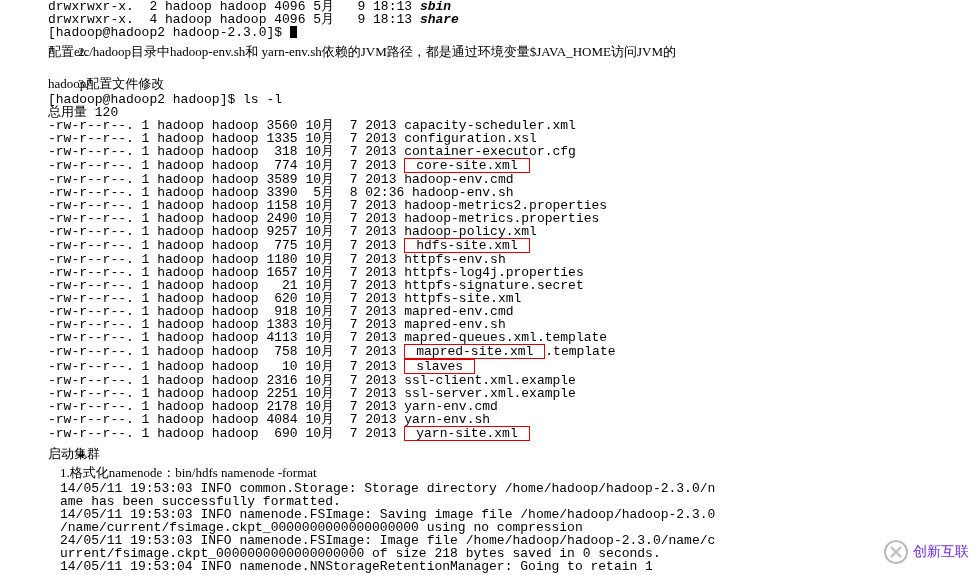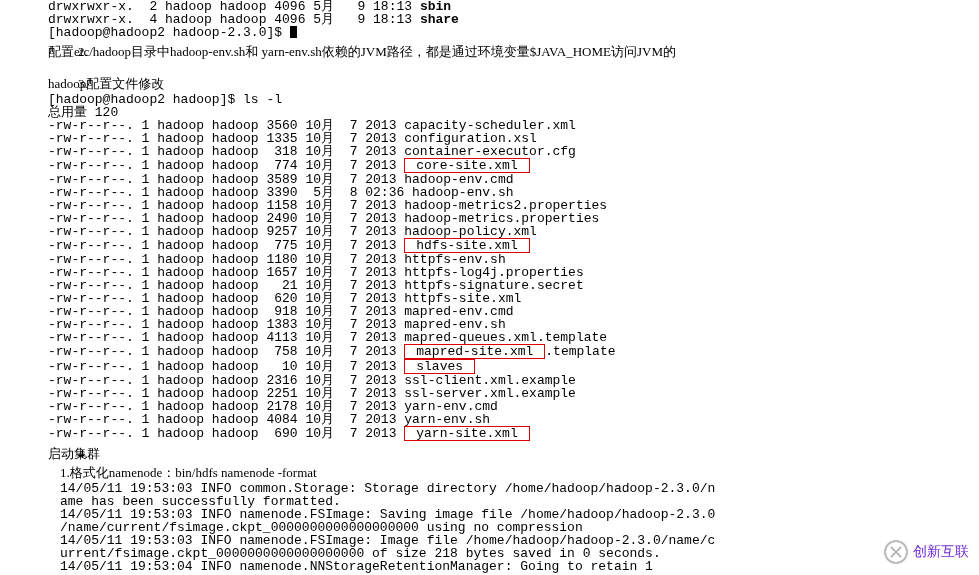--- a/index.html
+++ b/index.html
@@ -25,7 +25,7 @@
     font-size: 13px;
     line-height: 1.0;
   }
-  .bold { font-weight: bold; }
+  .bold { font-weight: bold; font-style: italic; }
   .list-marker {
     position: absolute;
     left: 30px;

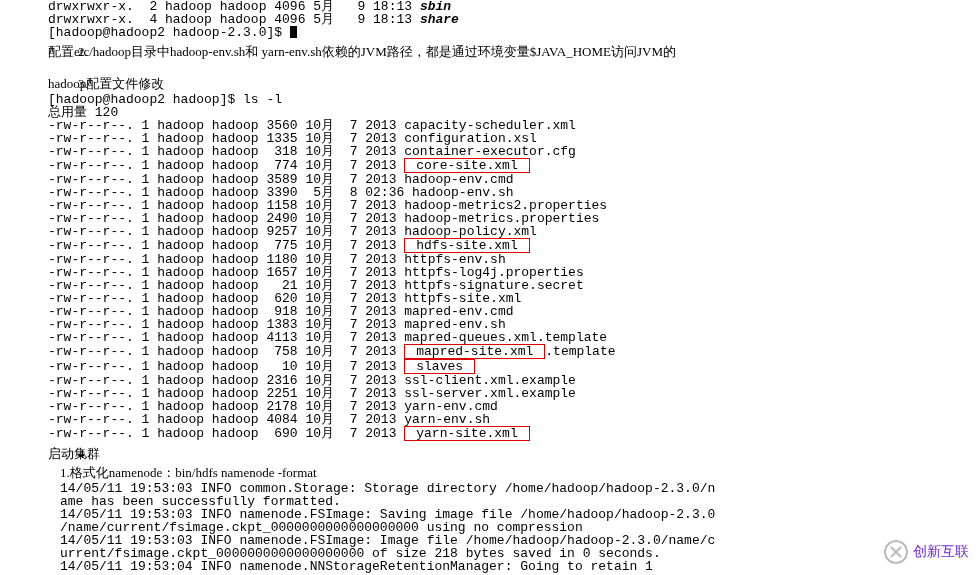--- a/index.html
+++ b/index.html
@@ -120,7 +120,7 @@
         <div class="mono">ame has been successfully formatted.</div>
         <div class="mono">14/05/11 19:53:03 INFO namenode.FSImage: Saving image file /home/hadoop/hadoop-2.3.0</div>
         <div class="mono">/name/current/fsimage.ckpt_0000000000000000000 using no compression</div>
-        <div class="mono">14/05/11 19:53:03 INFO namenode.FSImage: Image file /home/hadoop/hadoop-2.3.0/name/c</div>
+        <div class="mono">24/05/11 19:53:03 INFO namenode.FSImage: Image file /home/hadoop/hadoop-2.3.0/name/c</div>
         <div class="mono">urrent/fsimage.ckpt_0000000000000000000 of size 218 bytes saved in 0 seconds.</div>
         <div class="mono">14/05/11 19:53:04 INFO namenode.NNStorageRetentionManager: Going to retain 1</div>
       </div>

